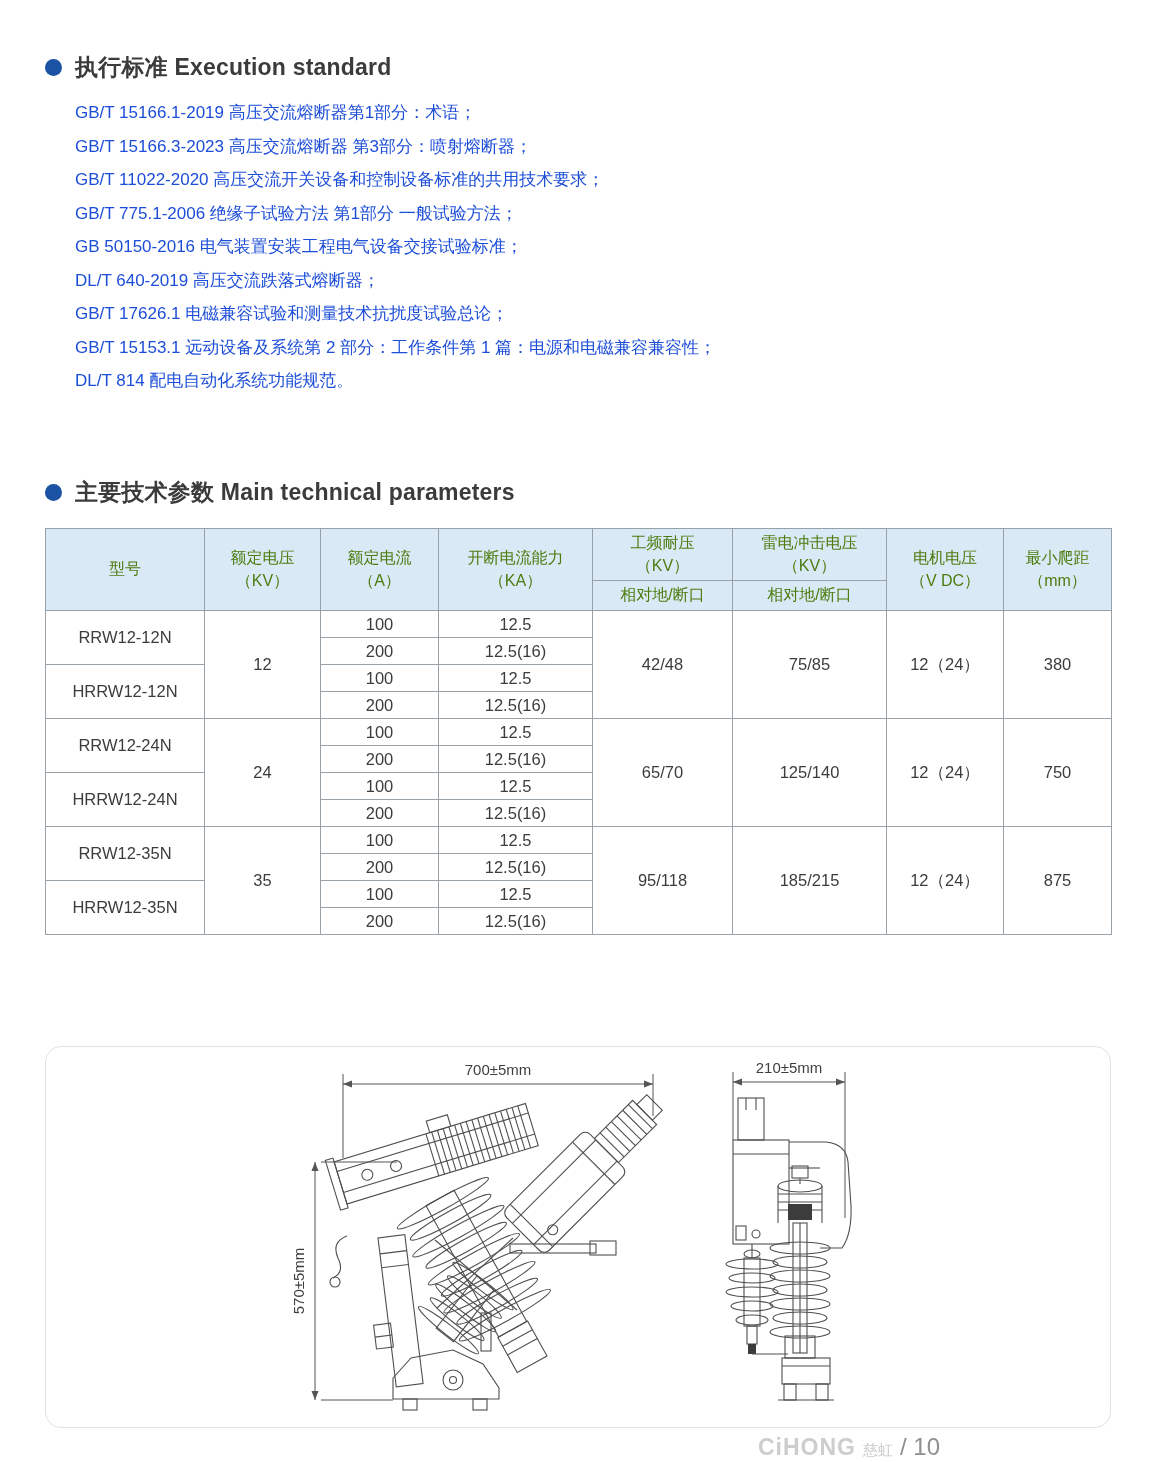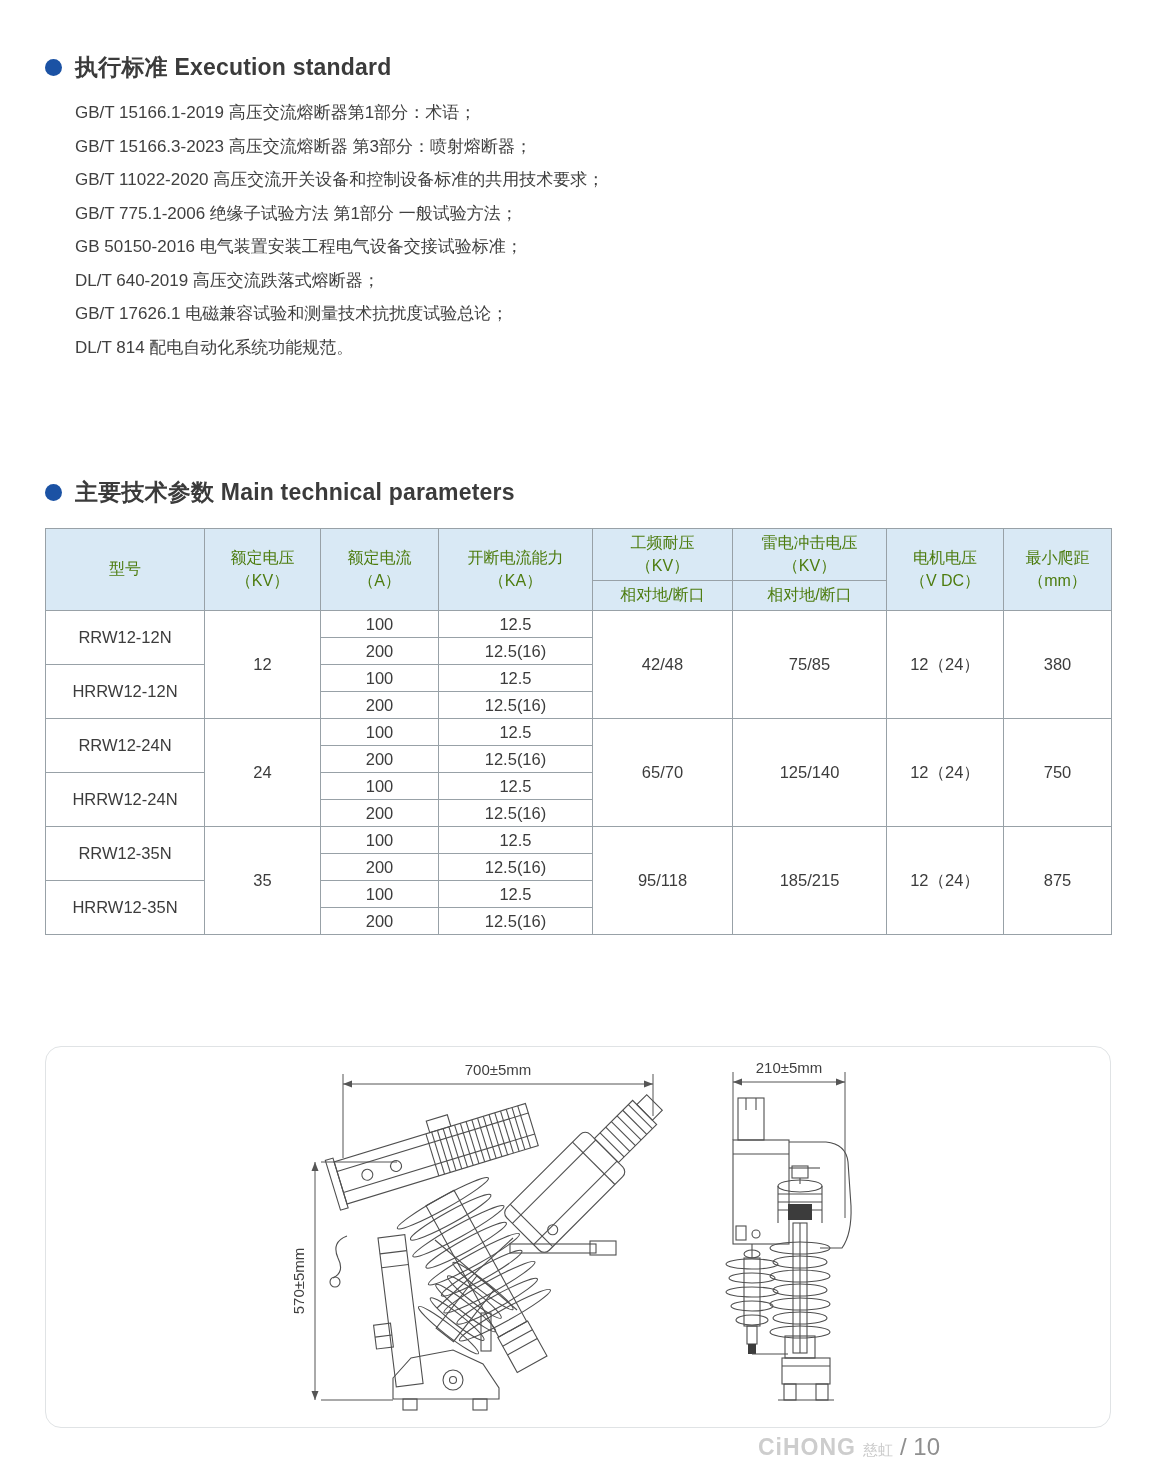--- a/index.html
+++ b/index.html
@@ -11,7 +11,7 @@
   .sec-title{font-size:23px;font-weight:bold;color:#3b3b3b;letter-spacing:0.2px;margin:0;}
 
   .standards{position:absolute;left:75px;top:96px;list-style:none;margin:0;padding:0;}
-  .standards li{font-size:17px;color:#404040;line-height:33.5px;white-space:nowrap;}
+  .standards li{font-size:17px;color:#1d4ed8;line-height:33.5px;white-space:nowrap;}
 
   .tbl-wrap{position:absolute;left:45px;top:528px;}
   table.params{border-collapse:collapse;table-layout:fixed;width:1066px;}

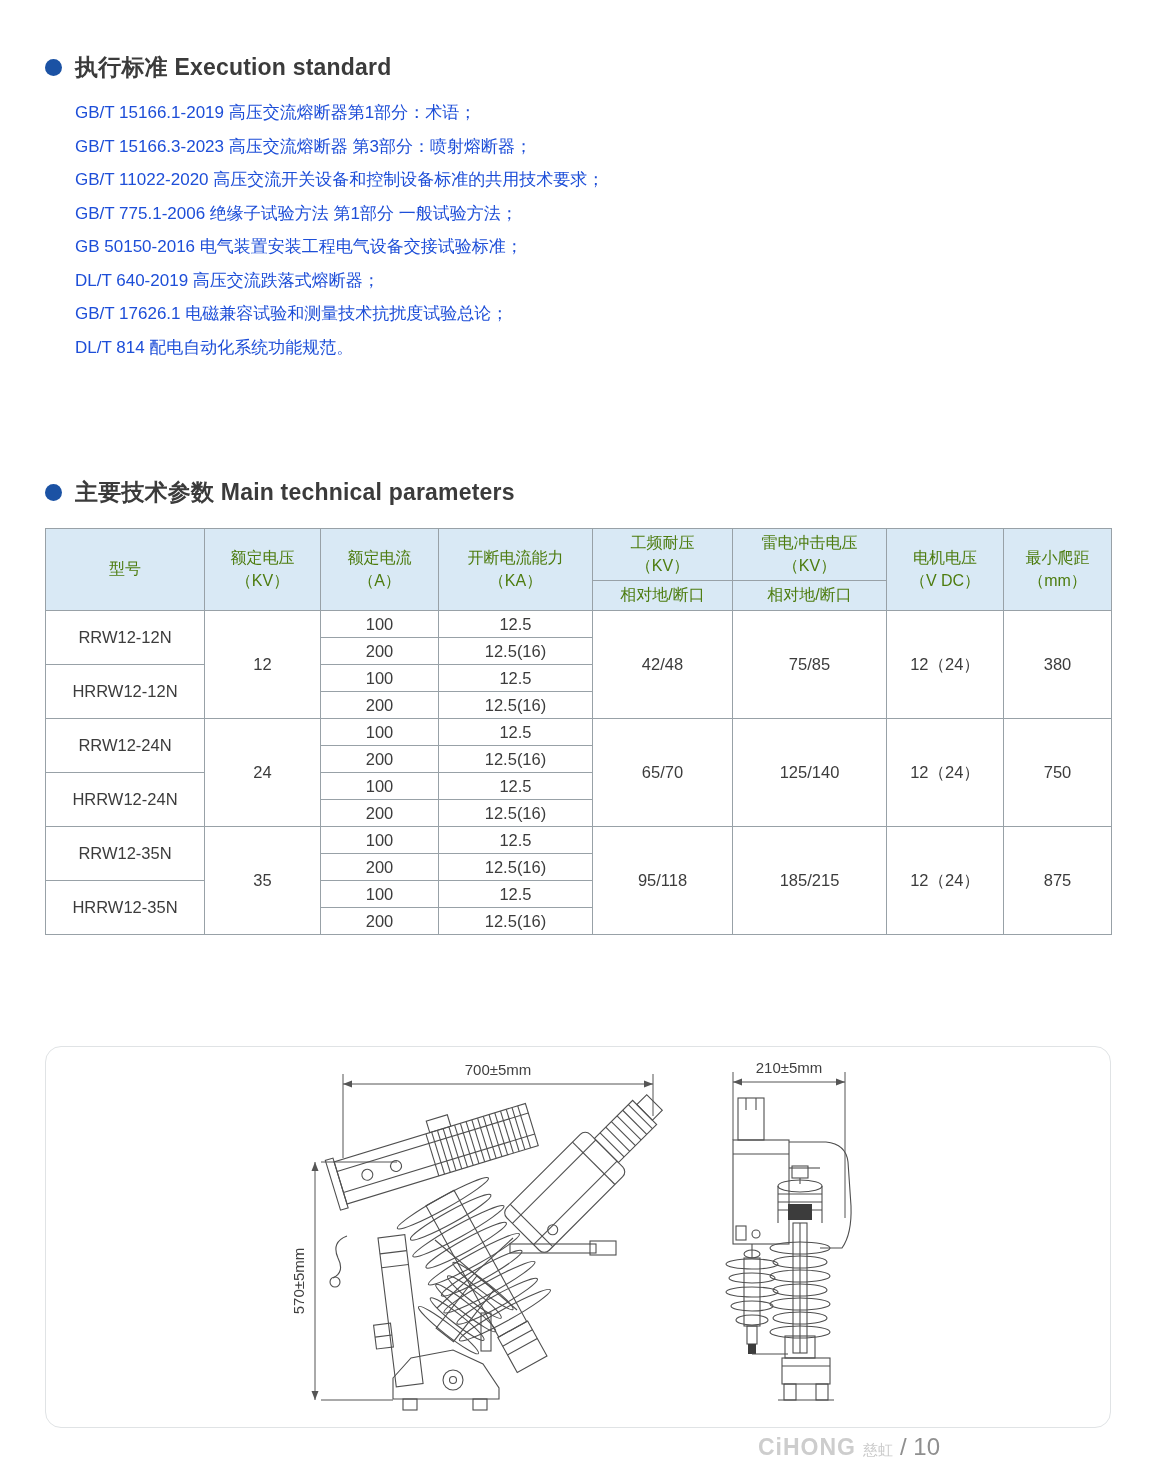--- a/index.html
+++ b/index.html
@@ -54,6 +54,7 @@
     <li>GB 50150-2016 电气装置安装工程电气设备交接试验标准；</li>
     <li>DL/T 640-2019 高压交流跌落式熔断器；</li>
     <li>GB/T 17626.1 电磁兼容试验和测量技术抗扰度试验总论；</li>
+    <li>GB/T 15153.1 远动设备及系统第 2 部分：工作条件第 1 篇：电源和电磁兼容兼容性；</li>
     <li>DL/T 814 配电自动化系统功能规范。</li>
   </ul>
 

